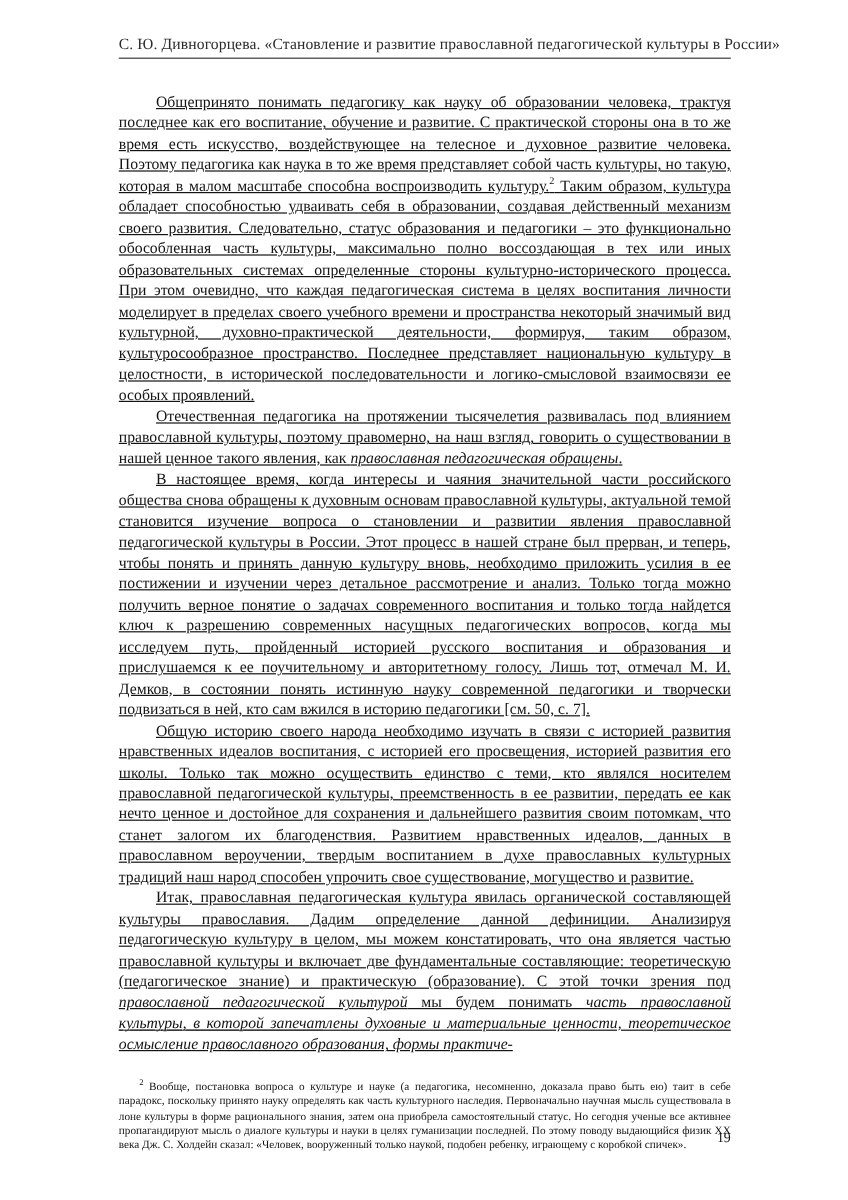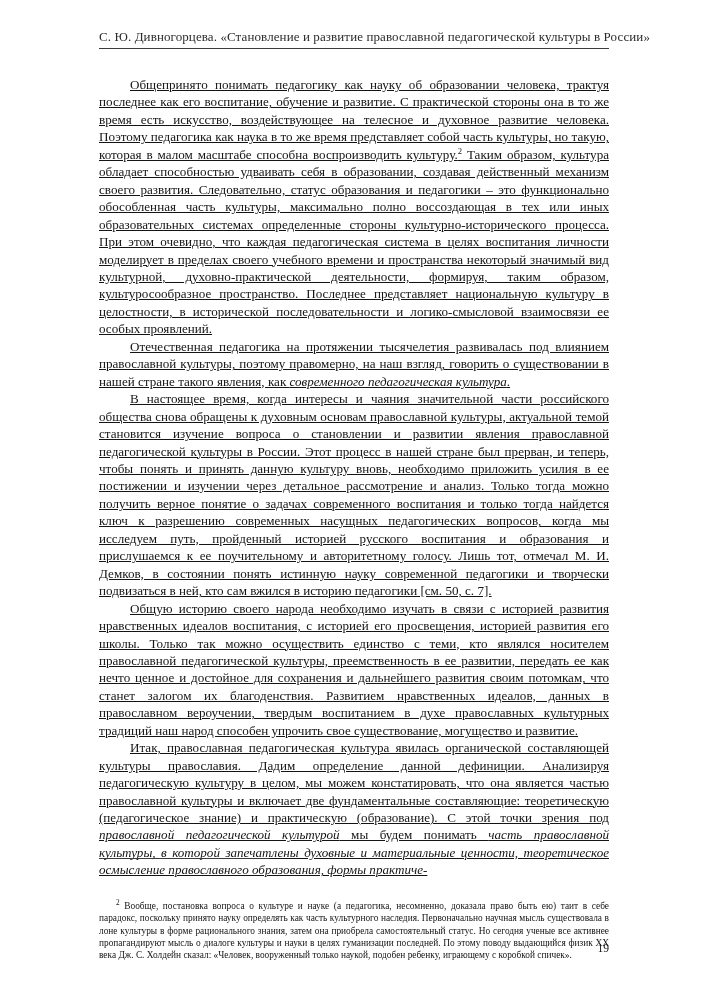--- a/index.html
+++ b/index.html
@@ -123,7 +123,7 @@
 
   <div class="body-col">
     <p class="para" id="p1"><span>Общепринято понимать педагогику как науку об образовании человека, трактуя последнее как его воспитание, обучение и развитие. С практической стороны она в то же время есть искусство, воздействующее на телесное и духовное развитие человека. Поэтому педагогика как наука в то же время представляет собой часть культуры, но такую, которая в малом масштабе способна воспроизводить культуру.</span><sup class="fnref">2</sup><span> Таким образом, культура обладает способностью удваивать себя в образовании, создавая действенный механизм своего развития. Следовательно, статус образования и педагогики – это функционально обособленная часть культуры, максимально полно воссоздающая в тех или иных образовательных системах определенные стороны культурно-исторического процесса. При этом очевидно, что каждая педагогическая система в целях воспитания личности моделирует в пределах своего учебного времени и пространства некоторый значимый вид культурной, духовно-практической деятельности, формируя, таким образом, культуросообразное пространство. Последнее представляет национальную культуру в целостности, в исторической последовательности и логико-смысловой взаимосвязи ее особых проявлений.</span></p>
-    <p class="para" id="p2"><span>Отечественная педагогика на протяжении тысячелетия развивалась под влиянием православной культуры, поэтому правомерно, на наш взгляд, говорить о существовании в нашей стране такого явления, как </span><i>современного педагогическая культура</i><span>.</span></p>
+    <p class="para" id="p2"><span>Отечественная педагогика на протяжении тысячелетия развивалась под влиянием православной культуры, поэтому правомерно, на наш взгляд, говорить о существовании в нашей ценное такого явления, как </span><i>современного педагогическая культура</i><span>.</span></p>
     <p class="para" id="p3"><span>В настоящее время, когда интересы и чаяния значительной части российского общества снова обращены к духовным основам православной культуры, актуальной темой становится изучение вопроса о становлении и развитии явления православной педагогической культуры в России. Этот процесс в нашей стране был прерван, и теперь, чтобы понять и принять данную культуру вновь, необходимо приложить усилия в ее постижении и изучении через детальное рассмотрение и анализ. Только тогда можно получить верное понятие о задачах современного воспитания и только тогда найдется ключ к разрешению современных насущных педагогических вопросов, когда мы исследуем путь, пройденный историей русского воспитания и образования и прислушаемся к ее поучительному и авторитетному голосу. Лишь тот, отмечал М. И. Демков, в состоянии понять истинную науку современной педагогики и творчески подвизаться в ней, кто сам вжился в историю педагогики [см. 50, с. 7].</span></p>
     <p class="para" id="p4"><span>Общую историю своего народа необходимо изучать в связи с историей развития нравственных идеалов воспитания, с историей его просвещения, историей развития его школы. Только так можно осуществить единство с теми, кто являлся носителем православной педагогической культуры, преемственность в ее развитии, передать ее как нечто ценное и достойное для сохранения и дальнейшего развития своим потомкам, что станет залогом их благоденствия. Развитием нравственных идеалов, данных в православном вероучении, твердым воспитанием в духе православных культурных традиций наш народ способен упрочить свое существование, могущество и развитие.</span></p>
     <p class="para" id="p5"><span>Итак, православная педагогическая культура явилась органической составляющей культуры православия. Дадим определение данной дефиниции. Анализируя педагогическую культуру в целом, мы можем констатировать, что она является частью православной культуры и включает две фундаментальные составляющие: теоретическую (педагогическое знание) и практическую (образование). С этой точки зрения под </span><i>православной педагогической культурой</i><span> мы будем понимать </span><i>часть православной культуры, в которой запечатлены духовные и материальные ценности, теоретическое осмысление православного образования, формы практиче-</i></p>

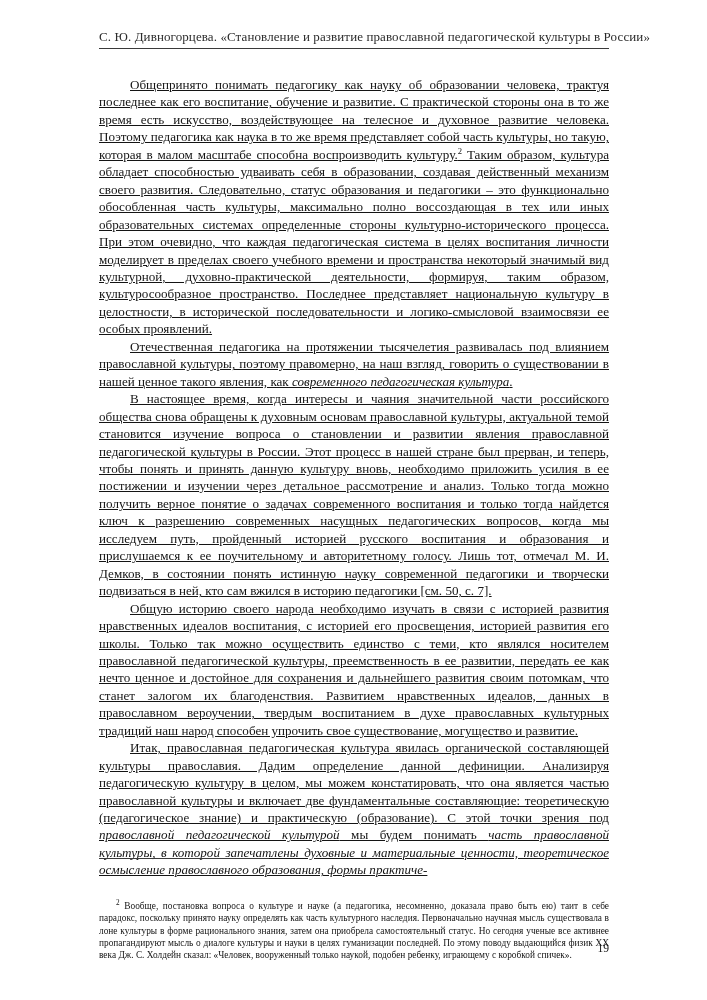--- a/index.html
+++ b/index.html
@@ -123,7 +123,7 @@
 
   <div class="body-col">
     <p class="para" id="p1"><span>Общепринято понимать педагогику как науку об образовании человека, трактуя последнее как его воспитание, обучение и развитие. С практической стороны она в то же время есть искусство, воздействующее на телесное и духовное развитие человека. Поэтому педагогика как наука в то же время представляет собой часть культуры, но такую, которая в малом масштабе способна воспроизводить культуру.</span><sup class="fnref">2</sup><span> Таким образом, культура обладает способностью удваивать себя в образовании, создавая действенный механизм своего развития. Следовательно, статус образования и педагогики – это функционально обособленная часть культуры, максимально полно воссоздающая в тех или иных образовательных системах определенные стороны культурно-исторического процесса. При этом очевидно, что каждая педагогическая система в целях воспитания личности моделирует в пределах своего учебного времени и пространства некоторый значимый вид культурной, духовно-практической деятельности, формируя, таким образом, культуросообразное пространство. Последнее представляет национальную культуру в целостности, в исторической последовательности и логико-смысловой взаимосвязи ее особых проявлений.</span></p>
-    <p class="para" id="p2"><span>Отечественная педагогика на протяжении тысячелетия развивалась под влиянием православной культуры, поэтому правомерно, на наш взгляд, говорить о существовании в нашей ценное такого явления, как </span><i>современного педагогическая культура</i><span>.</span></p>
+    <p class="para" id="p2"><span>Отечественная педагогика на протяжении тысячелетия развивалась под влиянием православной культуры, поэтому правомерно, на наш взгляд, говорить о существовании в нашей ценное такого явления, как </span><i>православная педагогическая обращены</i><span>.</span></p>
     <p class="para" id="p3"><span>В настоящее время, когда интересы и чаяния значительной части российского общества снова обращены к духовным основам православной культуры, актуальной темой становится изучение вопроса о становлении и развитии явления православной педагогической культуры в России. Этот процесс в нашей стране был прерван, и теперь, чтобы понять и принять данную культуру вновь, необходимо приложить усилия в ее постижении и изучении через детальное рассмотрение и анализ. Только тогда можно получить верное понятие о задачах современного воспитания и только тогда найдется ключ к разрешению современных насущных педагогических вопросов, когда мы исследуем путь, пройденный историей русского воспитания и образования и прислушаемся к ее поучительному и авторитетному голосу. Лишь тот, отмечал М. И. Демков, в состоянии понять истинную науку современной педагогики и творчески подвизаться в ней, кто сам вжился в историю педагогики [см. 50, с. 7].</span></p>
     <p class="para" id="p4"><span>Общую историю своего народа необходимо изучать в связи с историей развития нравственных идеалов воспитания, с историей его просвещения, историей развития его школы. Только так можно осуществить единство с теми, кто являлся носителем православной педагогической культуры, преемственность в ее развитии, передать ее как нечто ценное и достойное для сохранения и дальнейшего развития своим потомкам, что станет залогом их благоденствия. Развитием нравственных идеалов, данных в православном вероучении, твердым воспитанием в духе православных культурных традиций наш народ способен упрочить свое существование, могущество и развитие.</span></p>
     <p class="para" id="p5"><span>Итак, православная педагогическая культура явилась органической составляющей культуры православия. Дадим определение данной дефиниции. Анализируя педагогическую культуру в целом, мы можем констатировать, что она является частью православной культуры и включает две фундаментальные составляющие: теоретическую (педагогическое знание) и практическую (образование). С этой точки зрения под </span><i>православной педагогической культурой</i><span> мы будем понимать </span><i>часть православной культуры, в которой запечатлены духовные и материальные ценности, теоретическое осмысление православного образования, формы практиче-</i></p>

